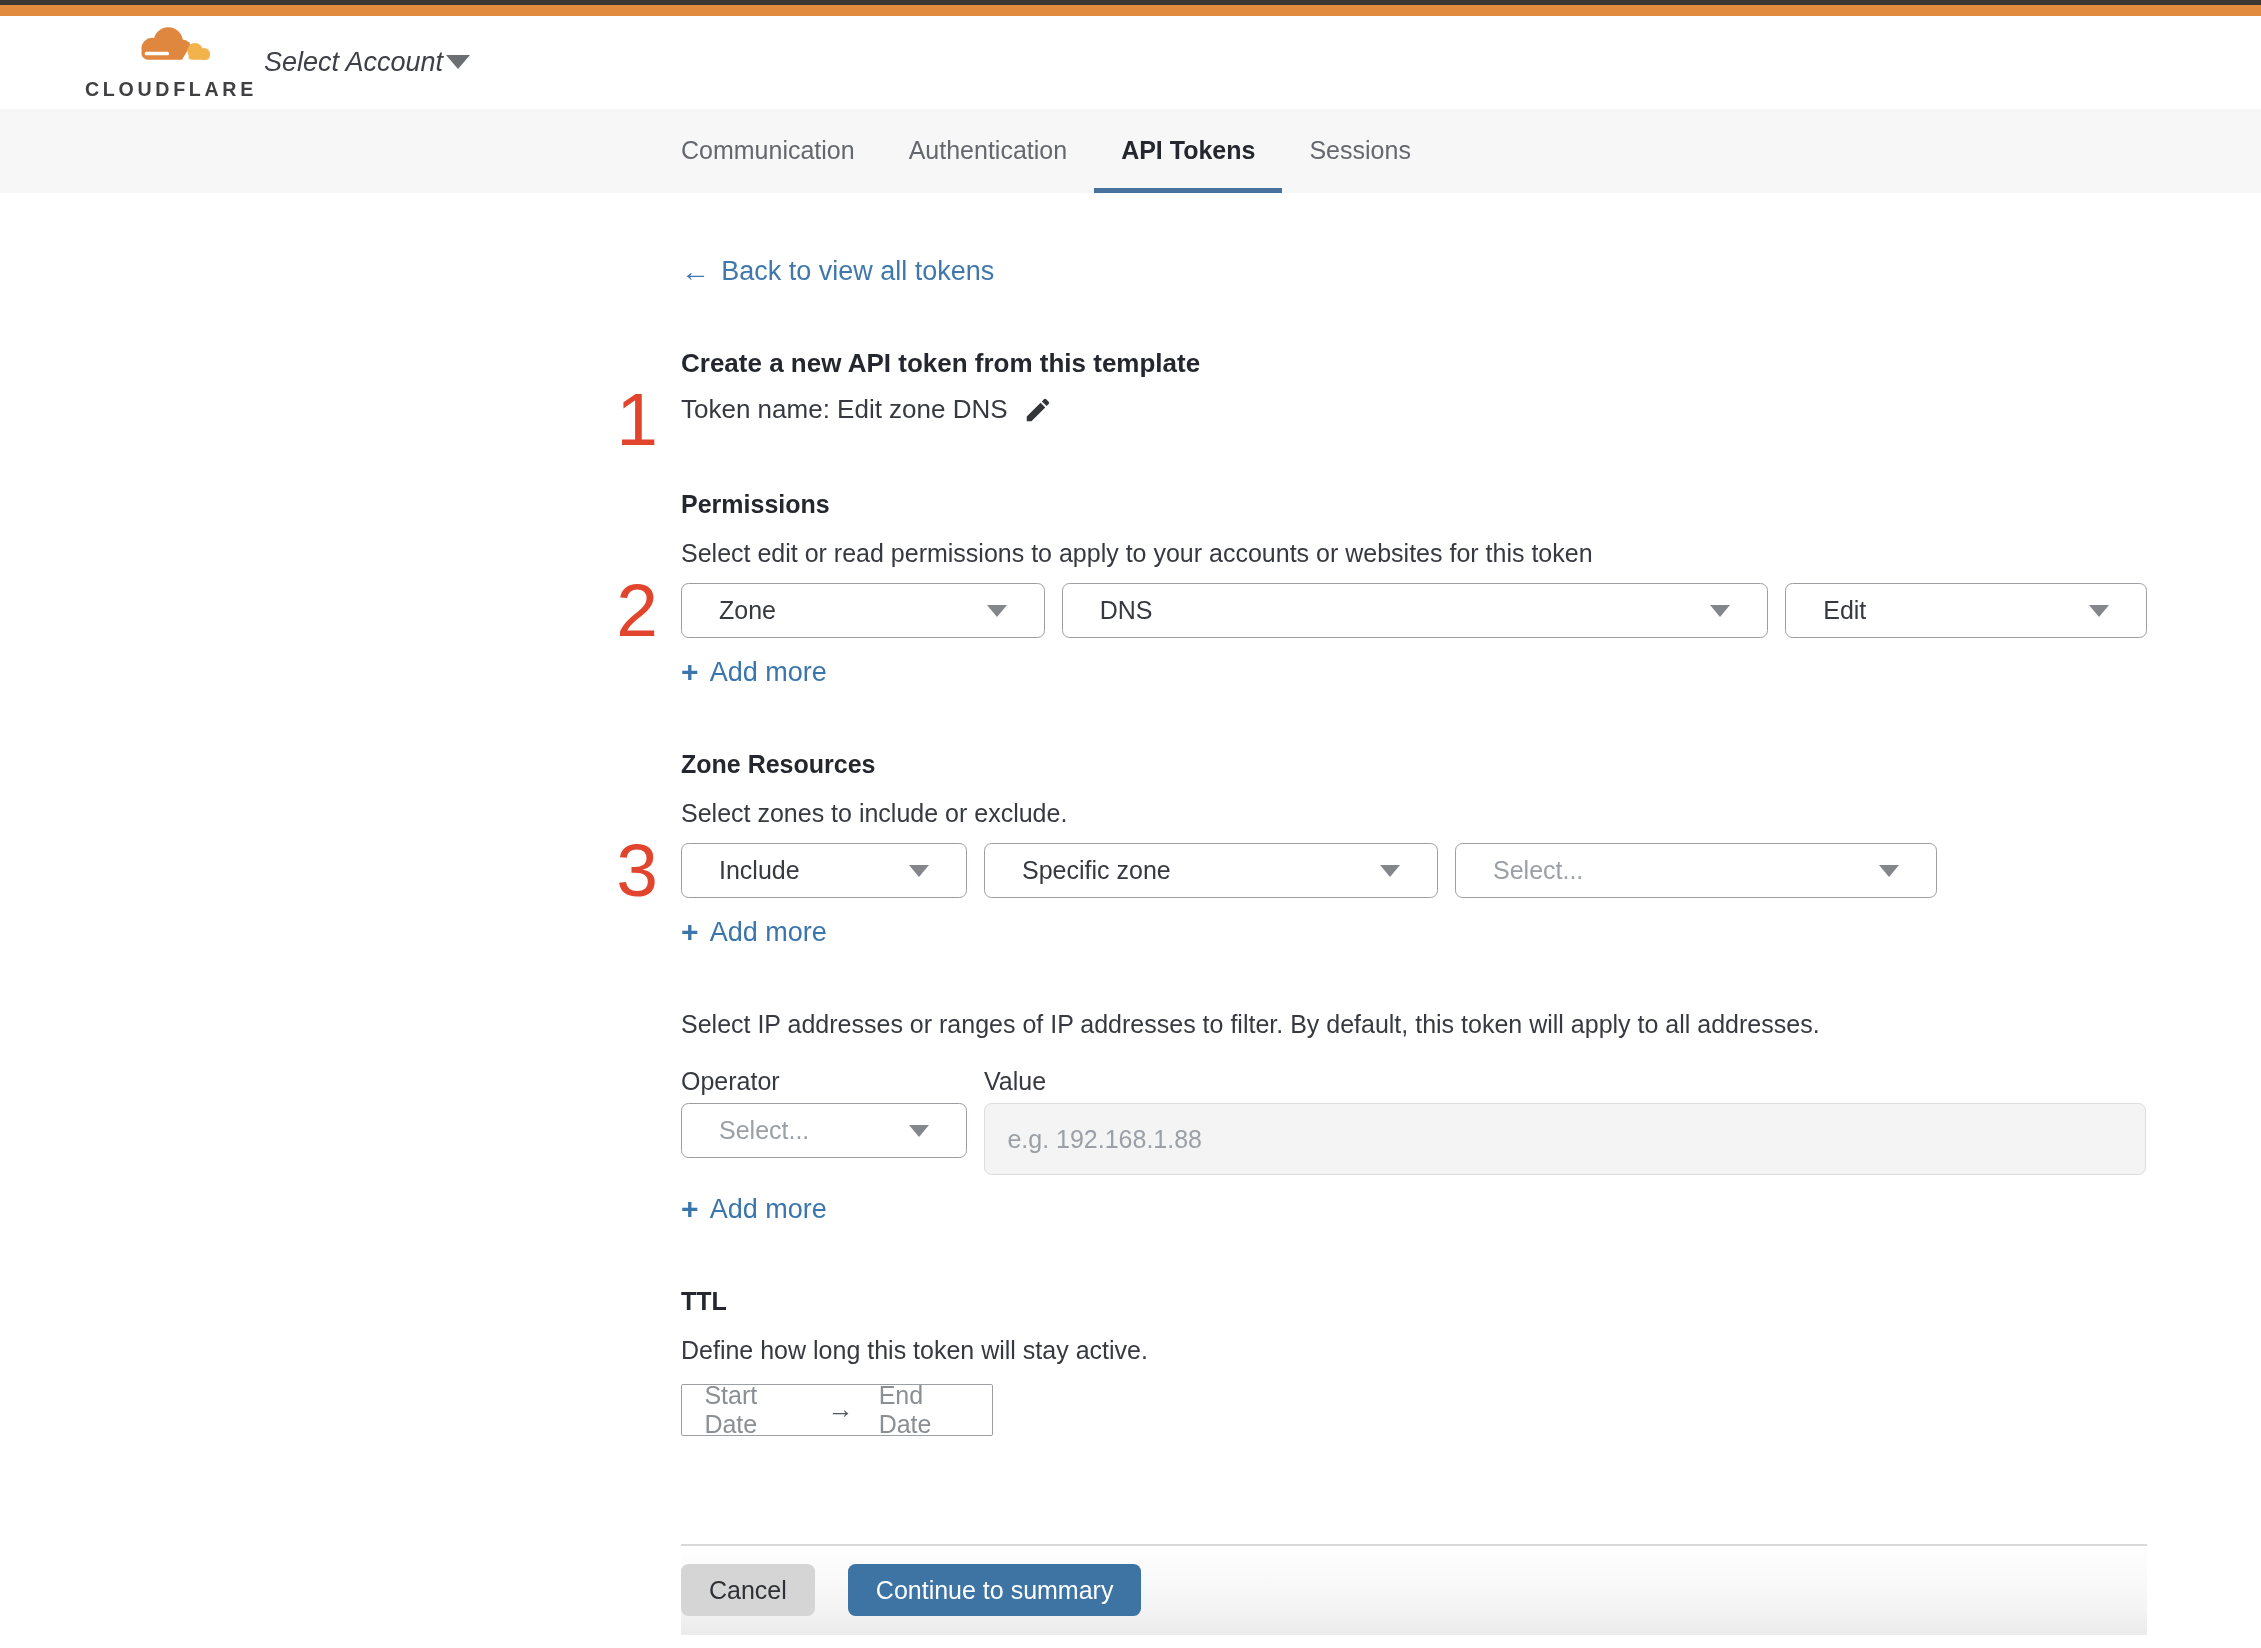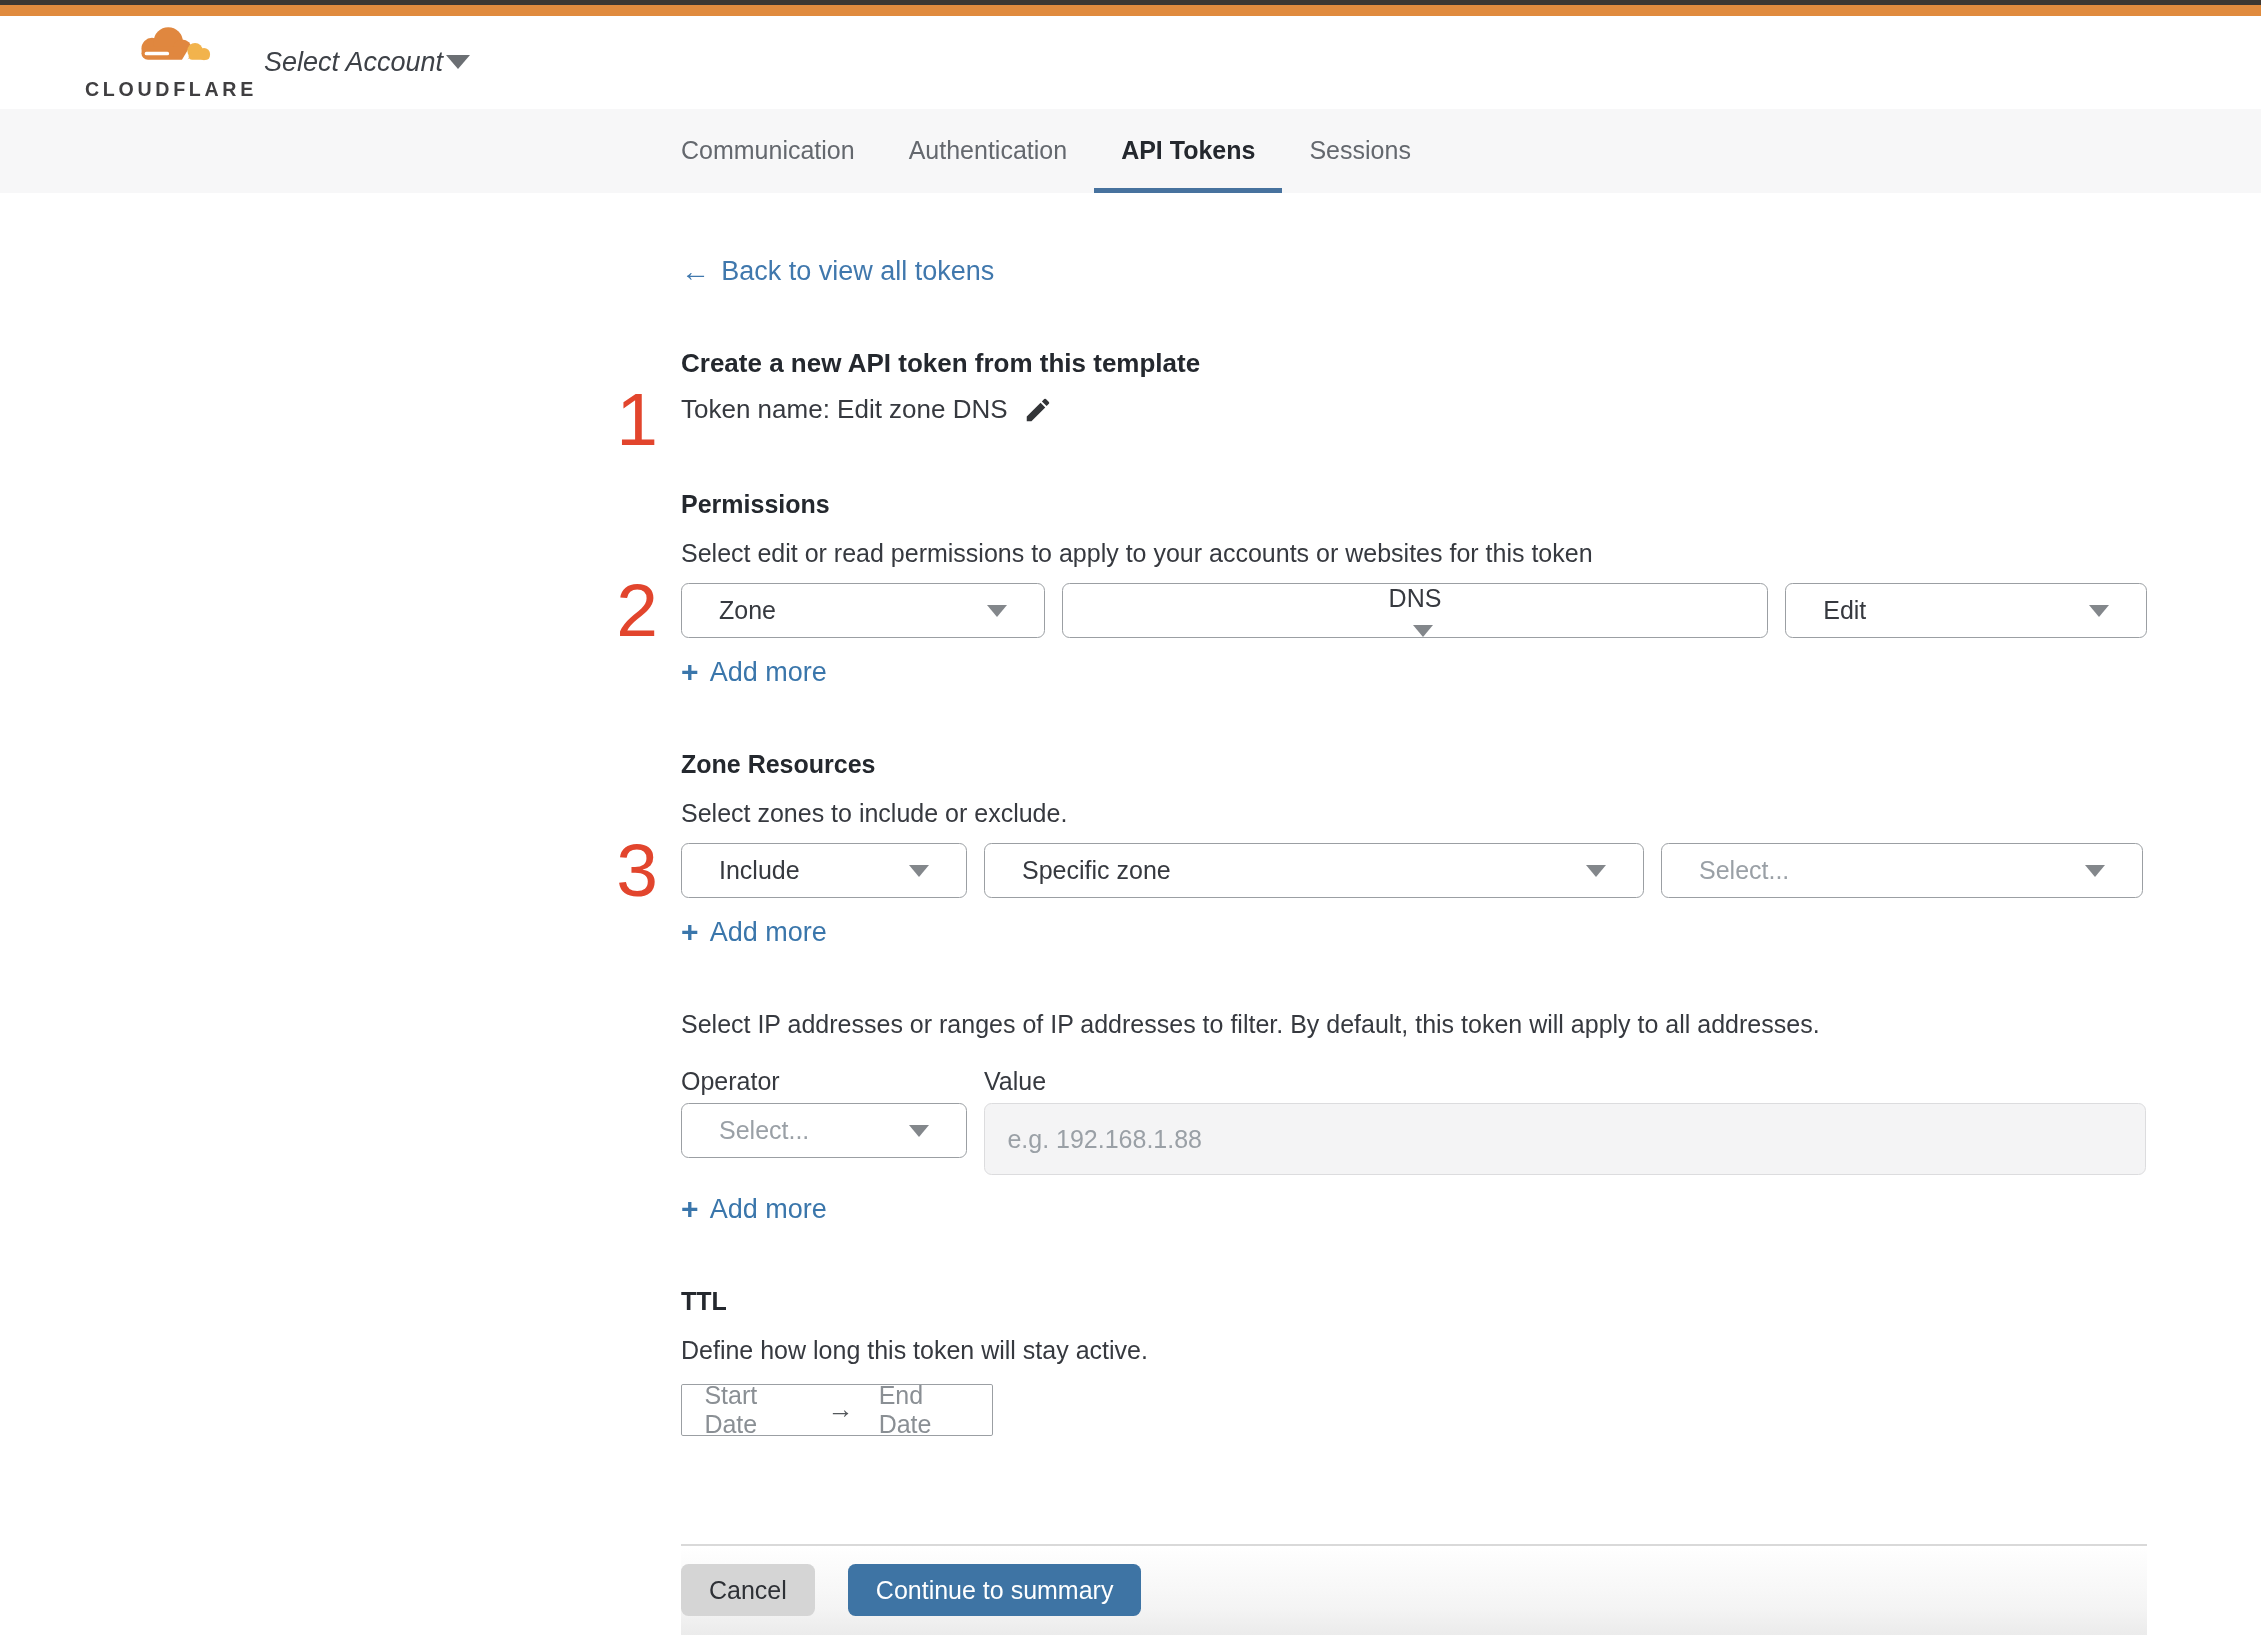--- a/index.html
+++ b/index.html
@@ -87,7 +87,7 @@
     border-top: 12px solid #83878b;
   }
   .sel.ghost { color: #9aa0a6; }
-  .w-390 { width: 364px; } .w-758 { width: 707px; flex-direction: column; } .w-388 { width: 362px; }
+  .w-390 { width: 364px; } .w-758 { width: 707px; } .w-388 { width: 362px; }
   .w-307 { width: 286px; } .w-613 { width: 660px; } .w-517 { width: 482px; }
 
   .add-more {

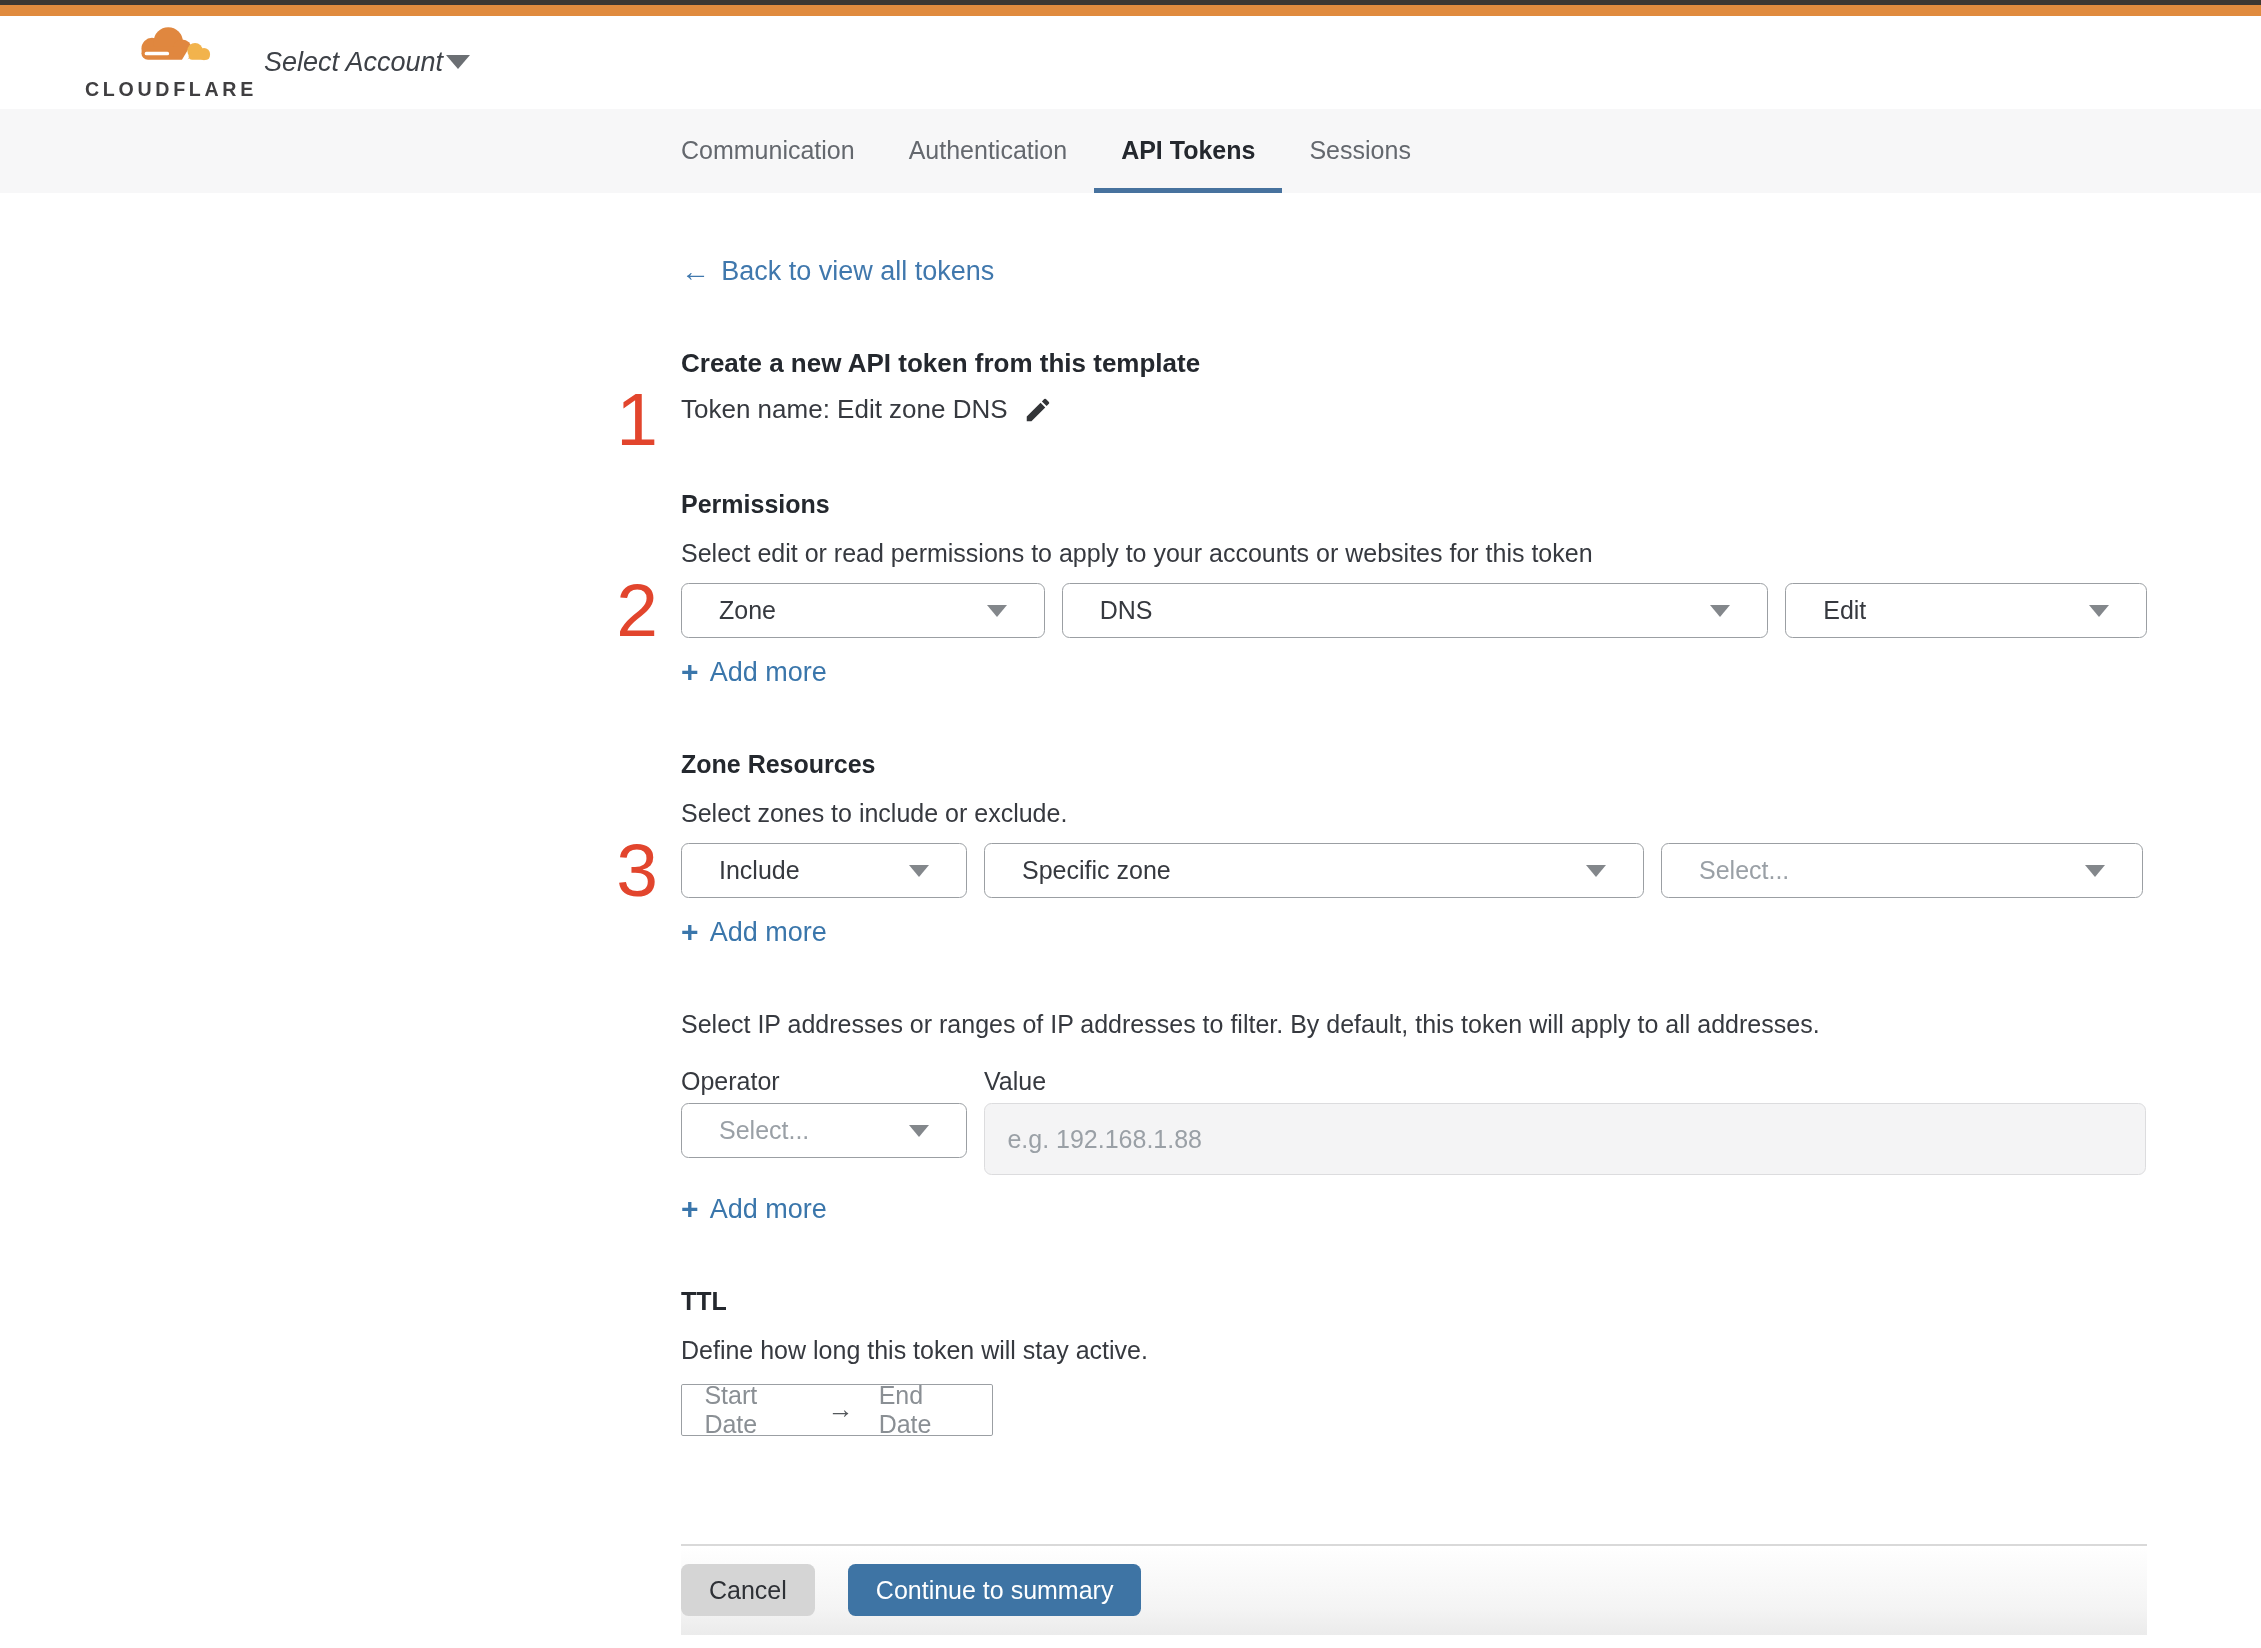--- a/index.html
+++ b/index.html
@@ -88,7 +88,7 @@
   }
   .sel.ghost { color: #9aa0a6; }
   .w-390 { width: 364px; } .w-758 { width: 707px; } .w-388 { width: 362px; }
-  .w-307 { width: 286px; } .w-613 { width: 660px; } .w-517 { width: 482px; }
+  .w-307 { width: 286px; } .w-613 { width: 454px; } .w-517 { width: 482px; }
 
   .add-more {
     margin-top: 18.6px; display: inline-flex; align-items: center; gap: 11.2px;

